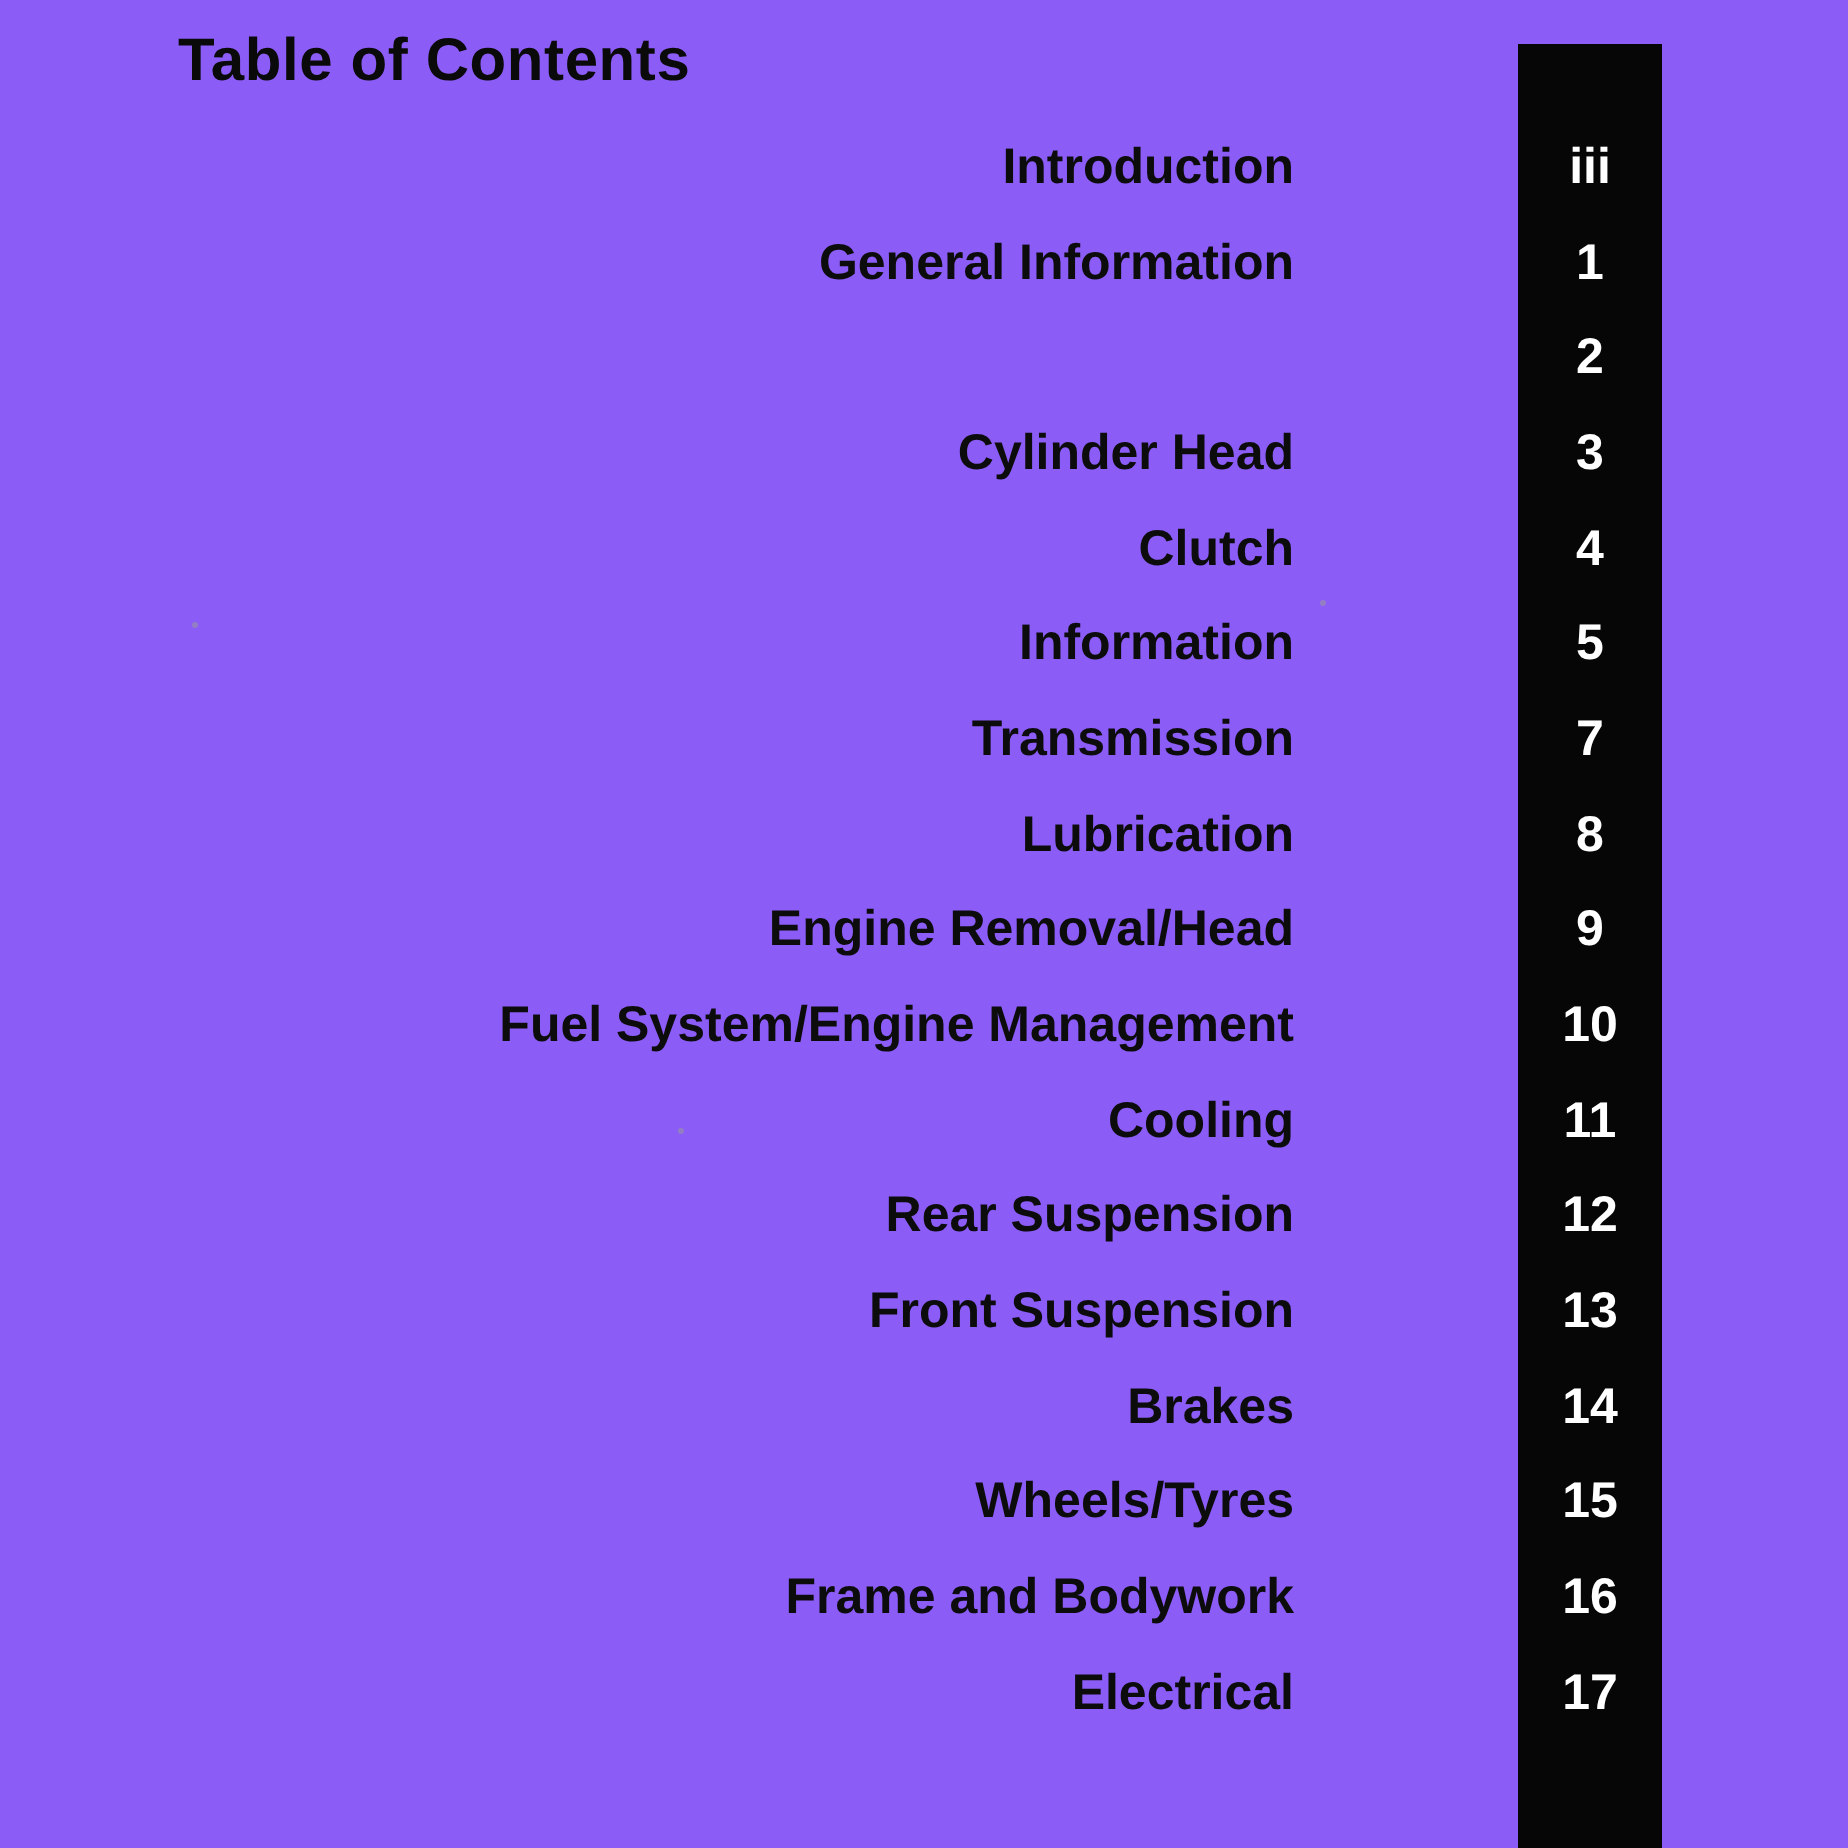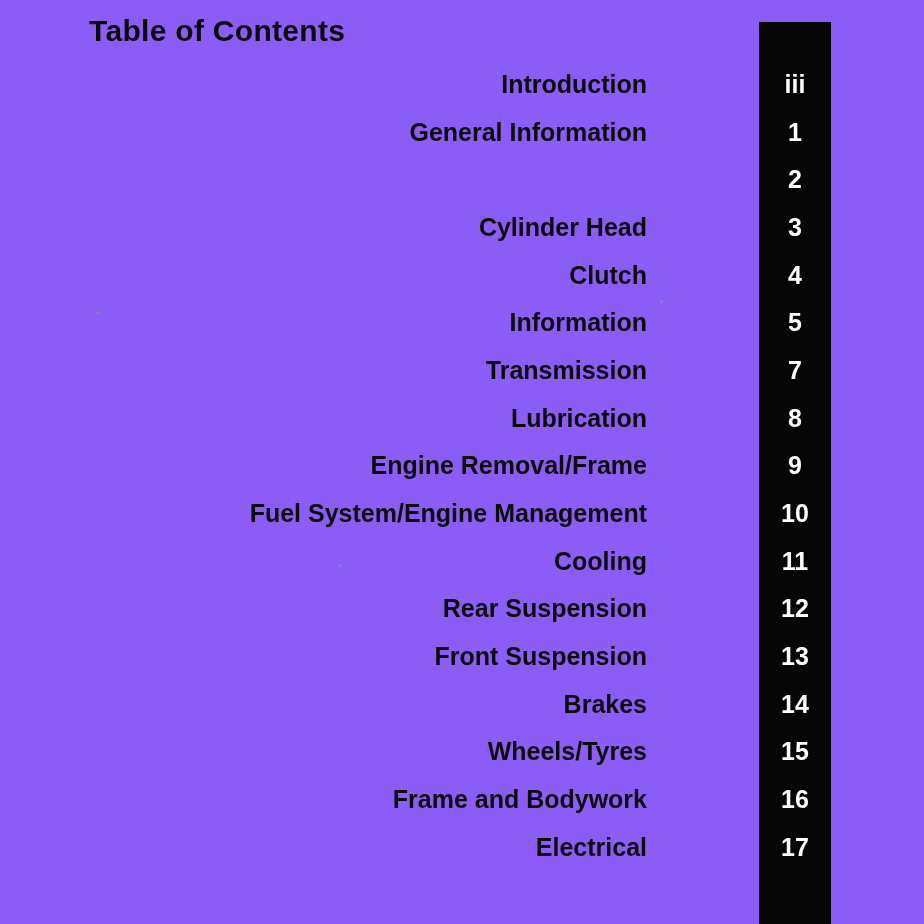--- a/index.html
+++ b/index.html
@@ -117,7 +117,7 @@
       <span class="toc-num">8</span>
     </div>
     <div class="toc-row">
-      <span class="toc-label">Engine Removal/Frame</span>
+      <span class="toc-label">Engine Removal/Head</span>
       <span class="toc-num">9</span>
     </div>
     <div class="toc-row">

